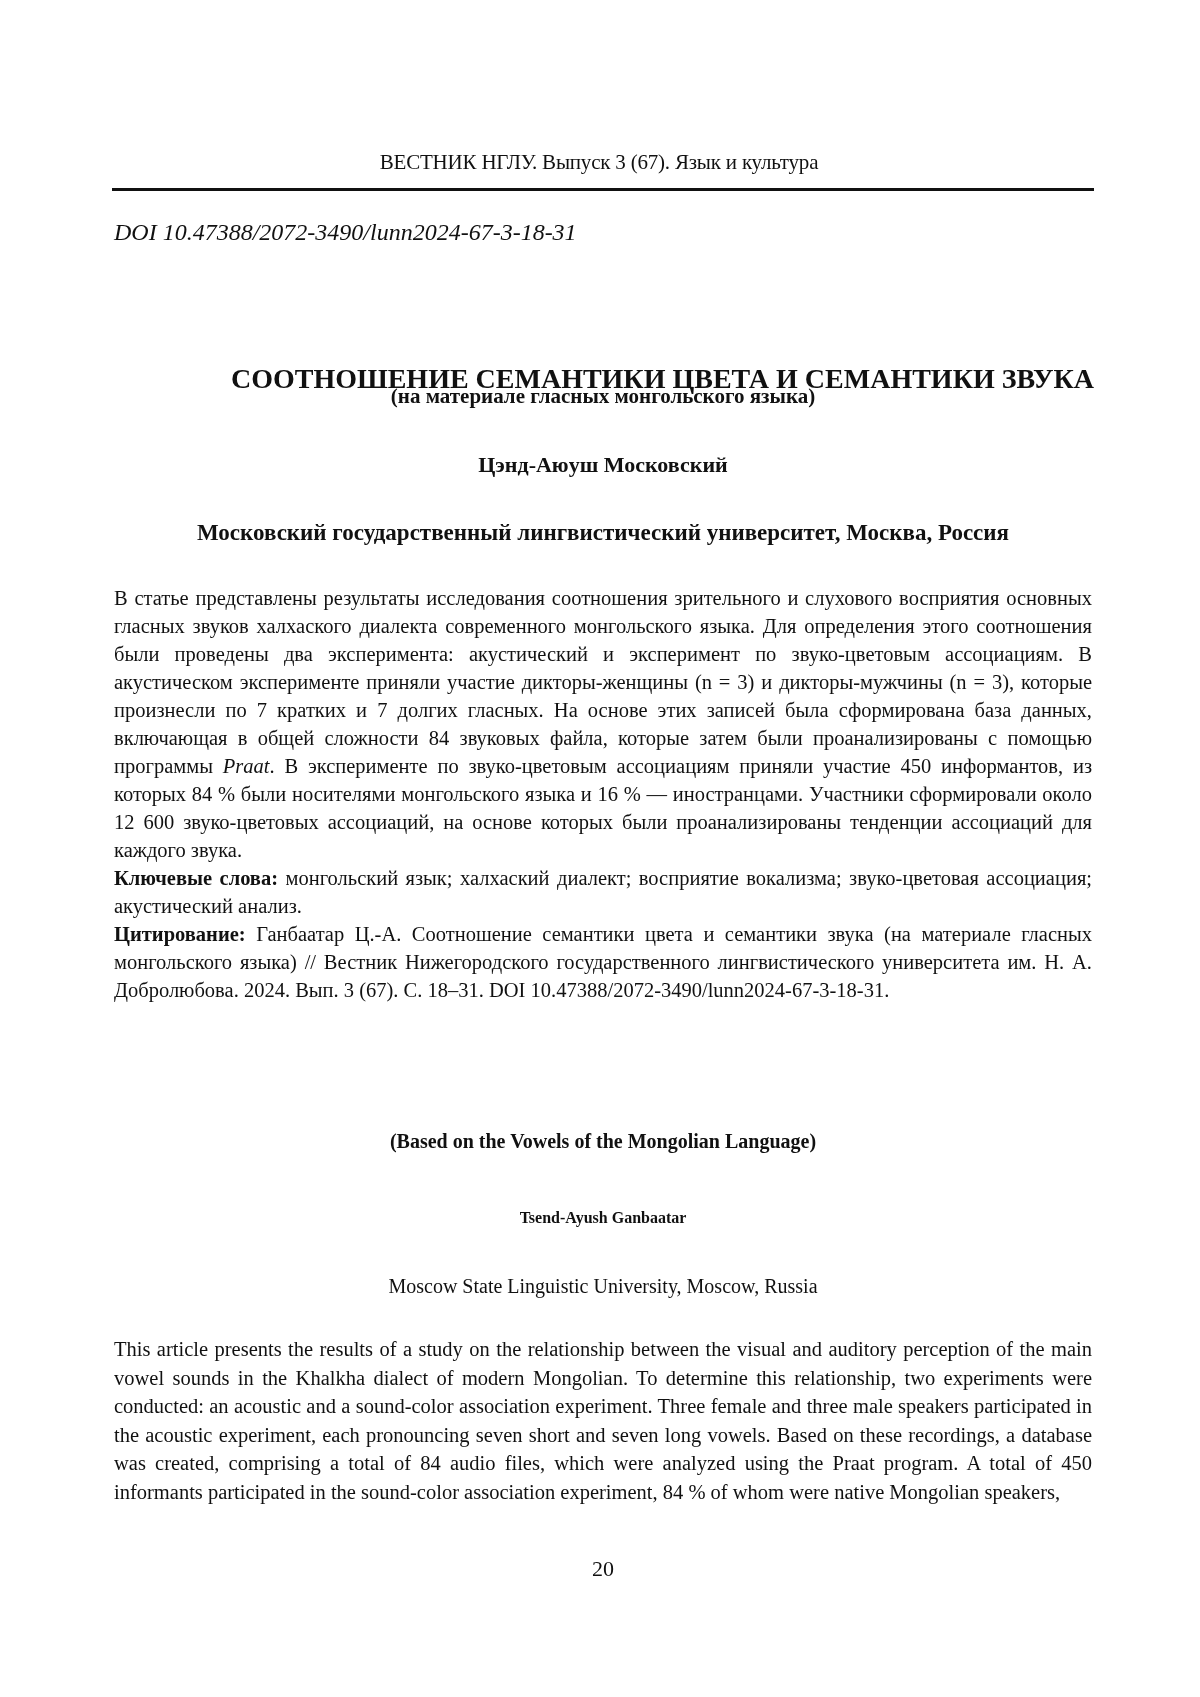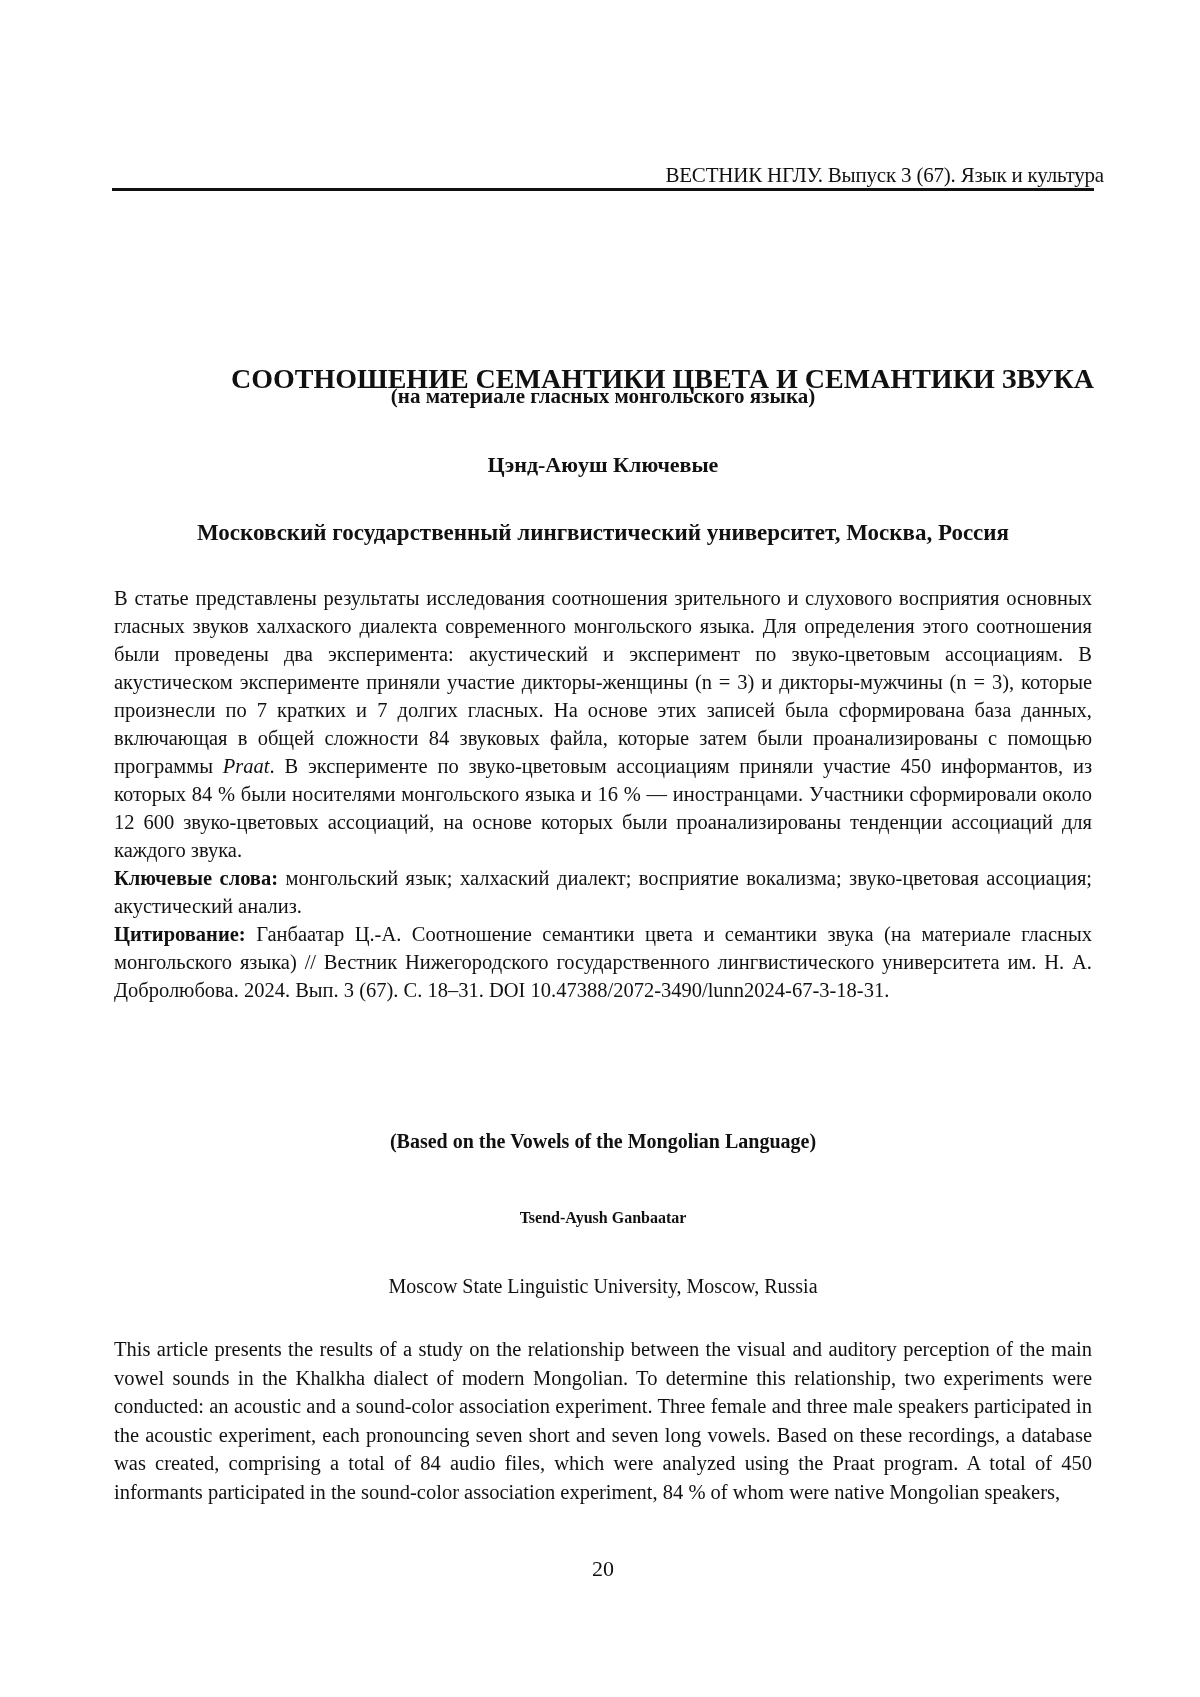--- a/index.html
+++ b/index.html
@@ -8,8 +8,8 @@
       font-family: "Liberation Serif", "DejaVu Serif", serif; color: #111;
     }
     .header {
-      position: absolute; left: 122px; top: 150px; width: 982px;
-      text-align: right; font-size: 21px; letter-spacing: -0.2px; margin-top: 13px;
+      position: absolute; left: 108px; top: 150px; width: 982px;
+      text-align: center; font-size: 21px; letter-spacing: -0.2px;
     }
     .header-rule {
       position: absolute; left: 112px; top: 188px; width: 982px; height: 3px; background: #111;

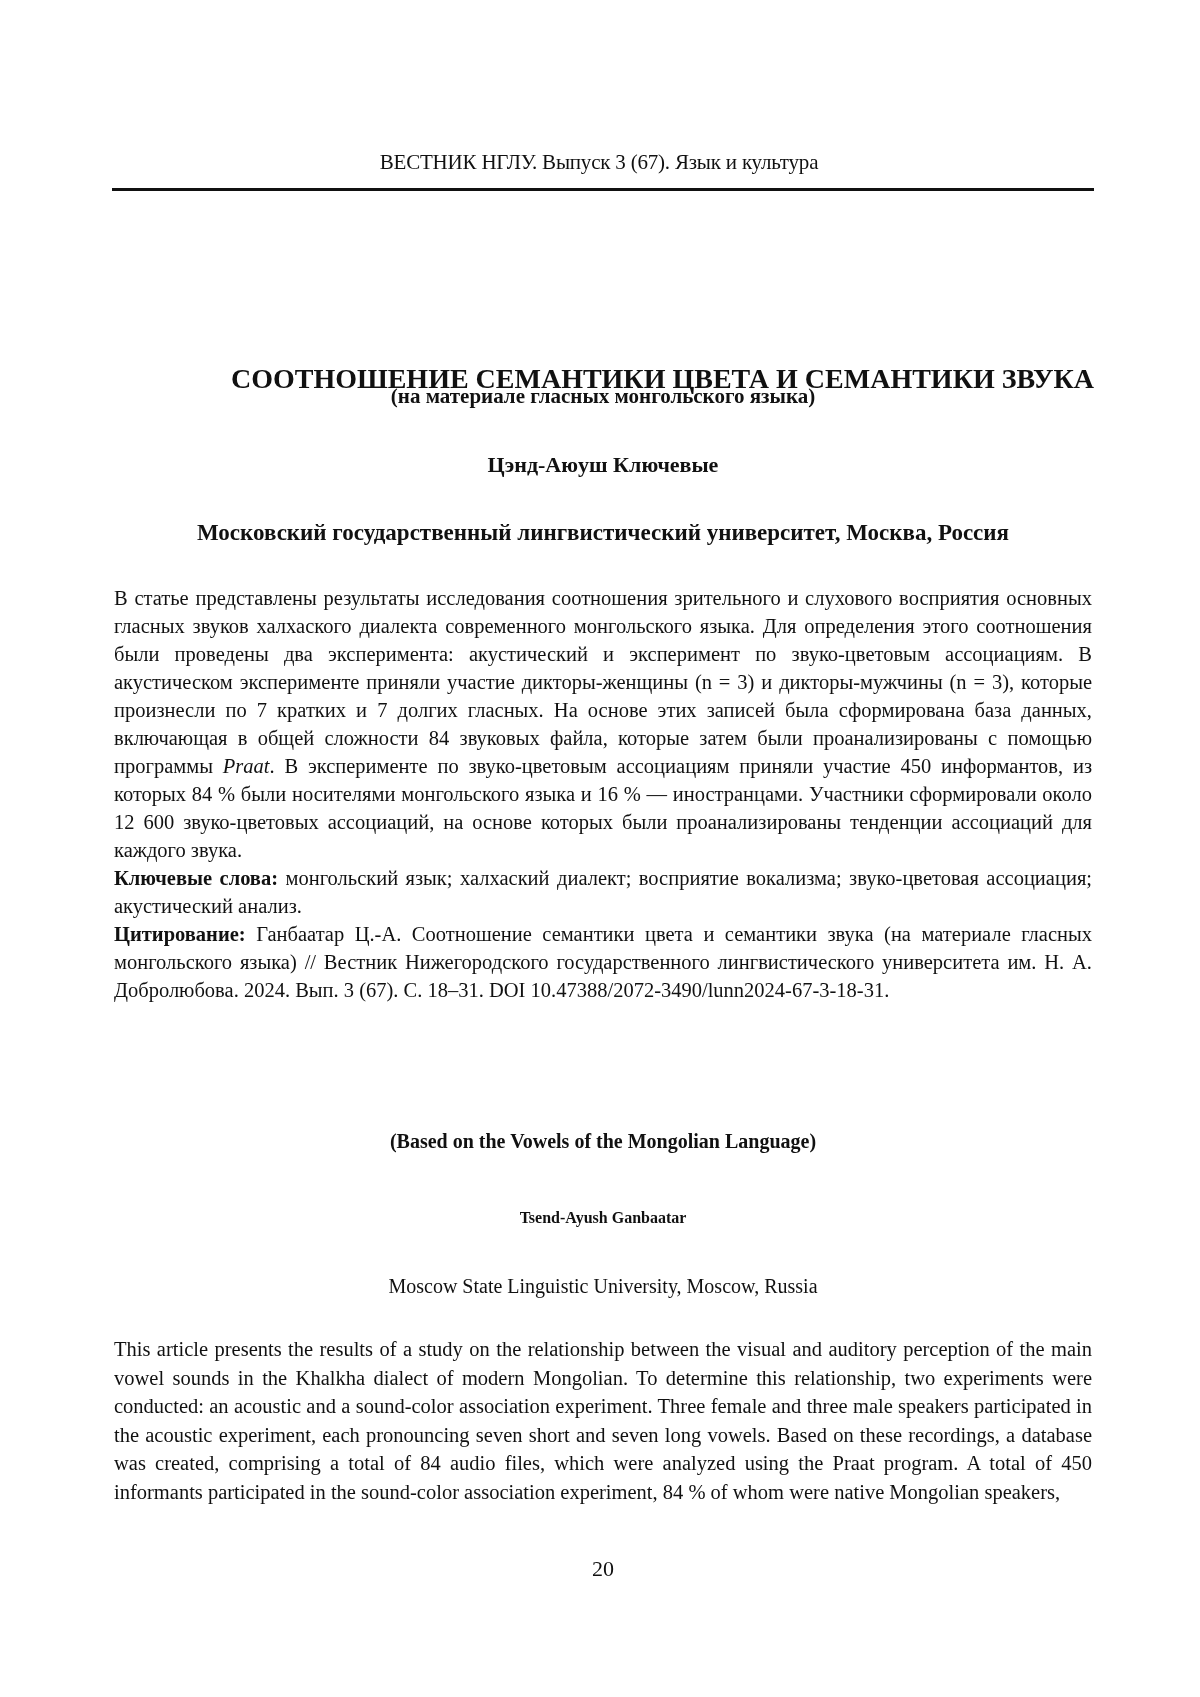--- a/index.html
+++ b/index.html
@@ -65,6 +65,7 @@
 <div class="header-rule"></div>
 
 <div class="meta">
+  <div>DOI 10.47388/2072-3490/lunn2024-67-3-18-31</div>
 </div>
 
 <div class="title">СООТНОШЕНИЕ СЕМАНТИКИ ЦВЕТА И СЕМАНТИКИ ЗВУКА</div>

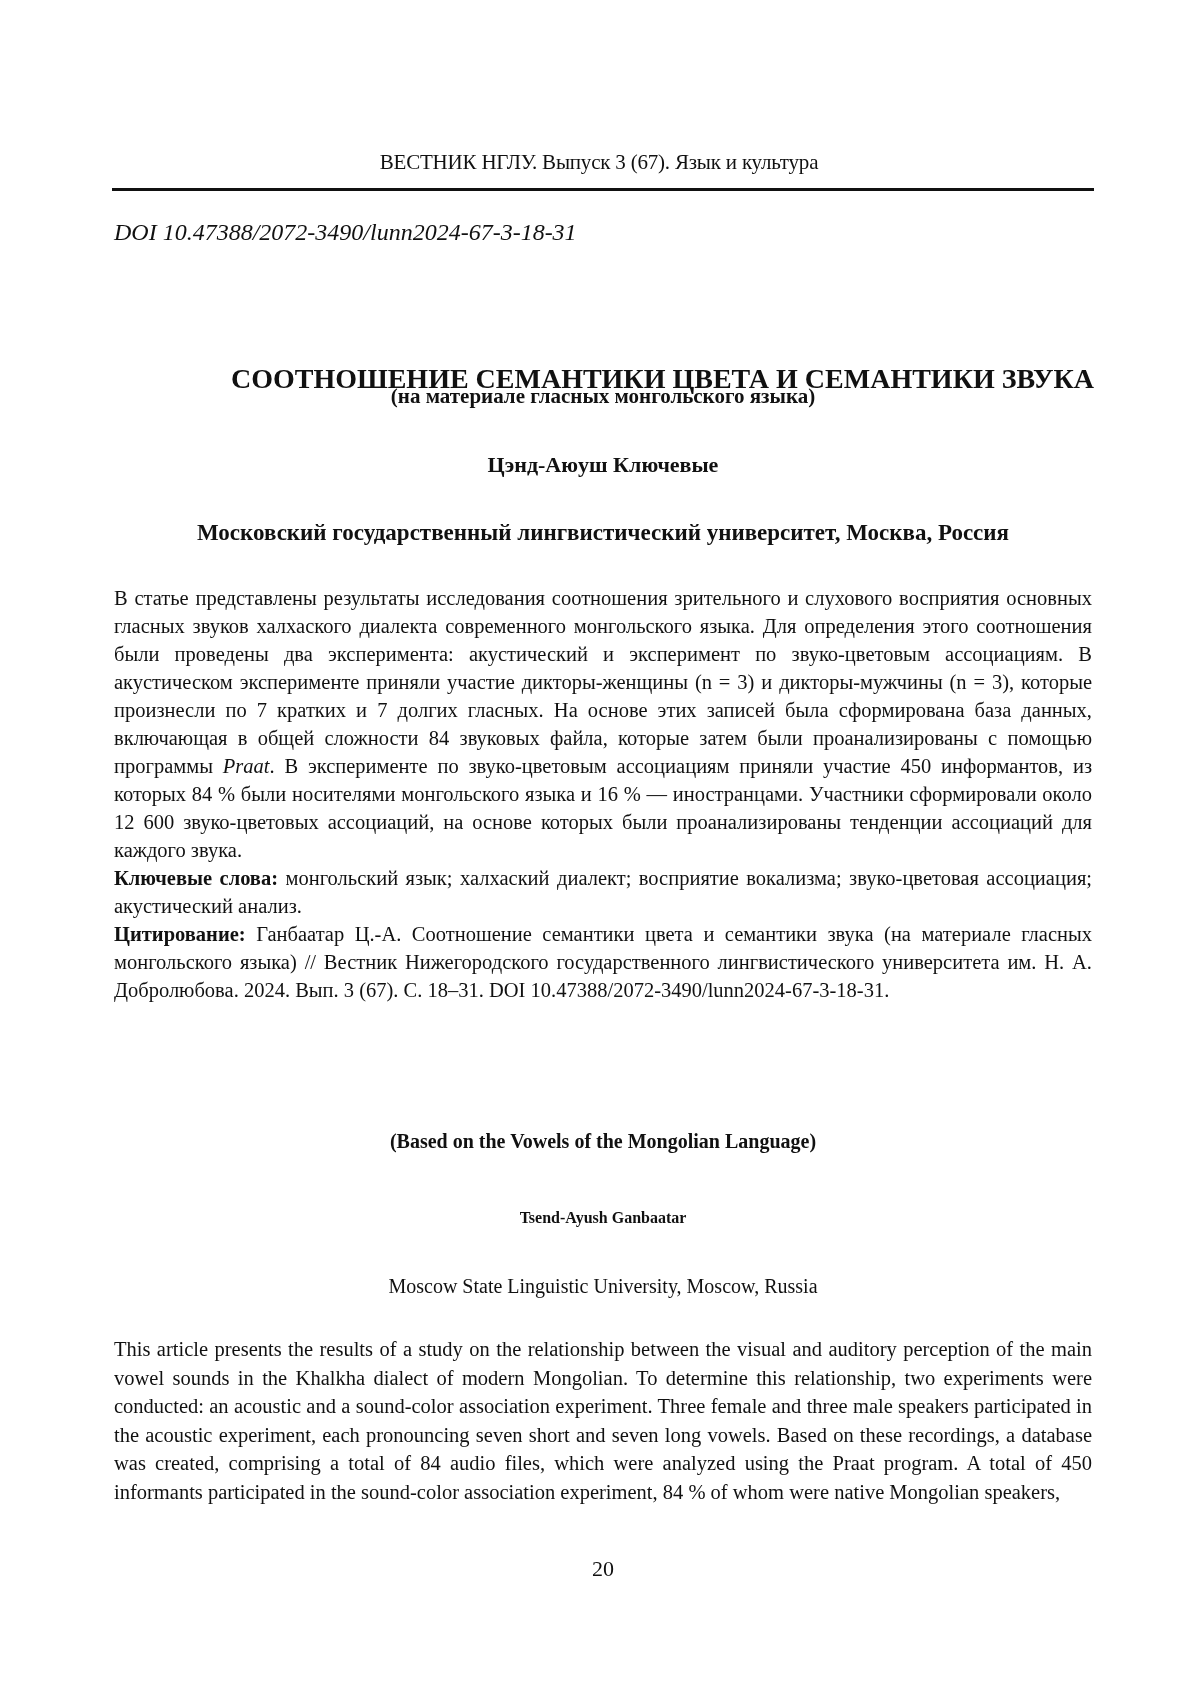--- a/index.html
+++ b/index.html
@@ -70,7 +70,7 @@
 
 <div class="title">СООТНОШЕНИЕ СЕМАНТИКИ ЦВЕТА И СЕМАНТИКИ ЗВУКА</div>
 <div class="subtitle">(на материале гласных монгольского языка)</div>
-<div class="author-ru">Цэнд-Аюуш Ключевые</div>
+<div class="author-ru">Цэнд-Аюуш Московский</div>
 <div class="affil-ru">Московский государственный лингвистический университет, Москва, Россия</div>
 
 <div class="abstract abs-ru">

